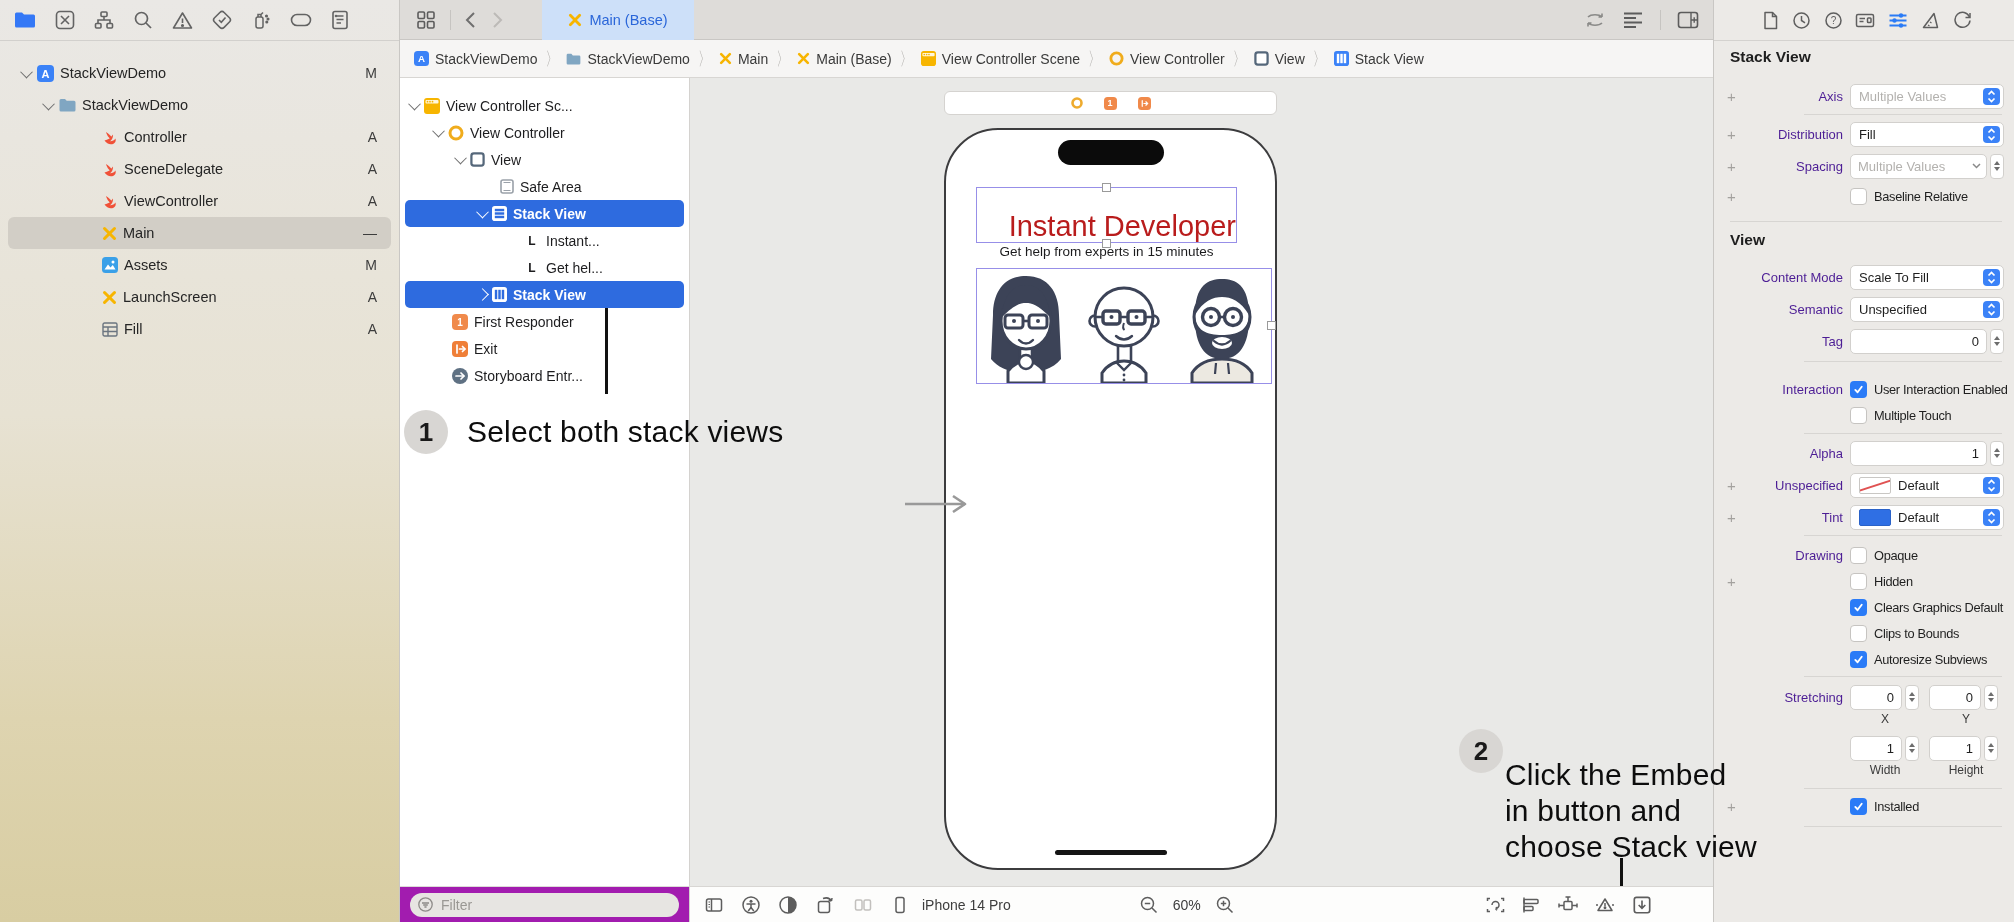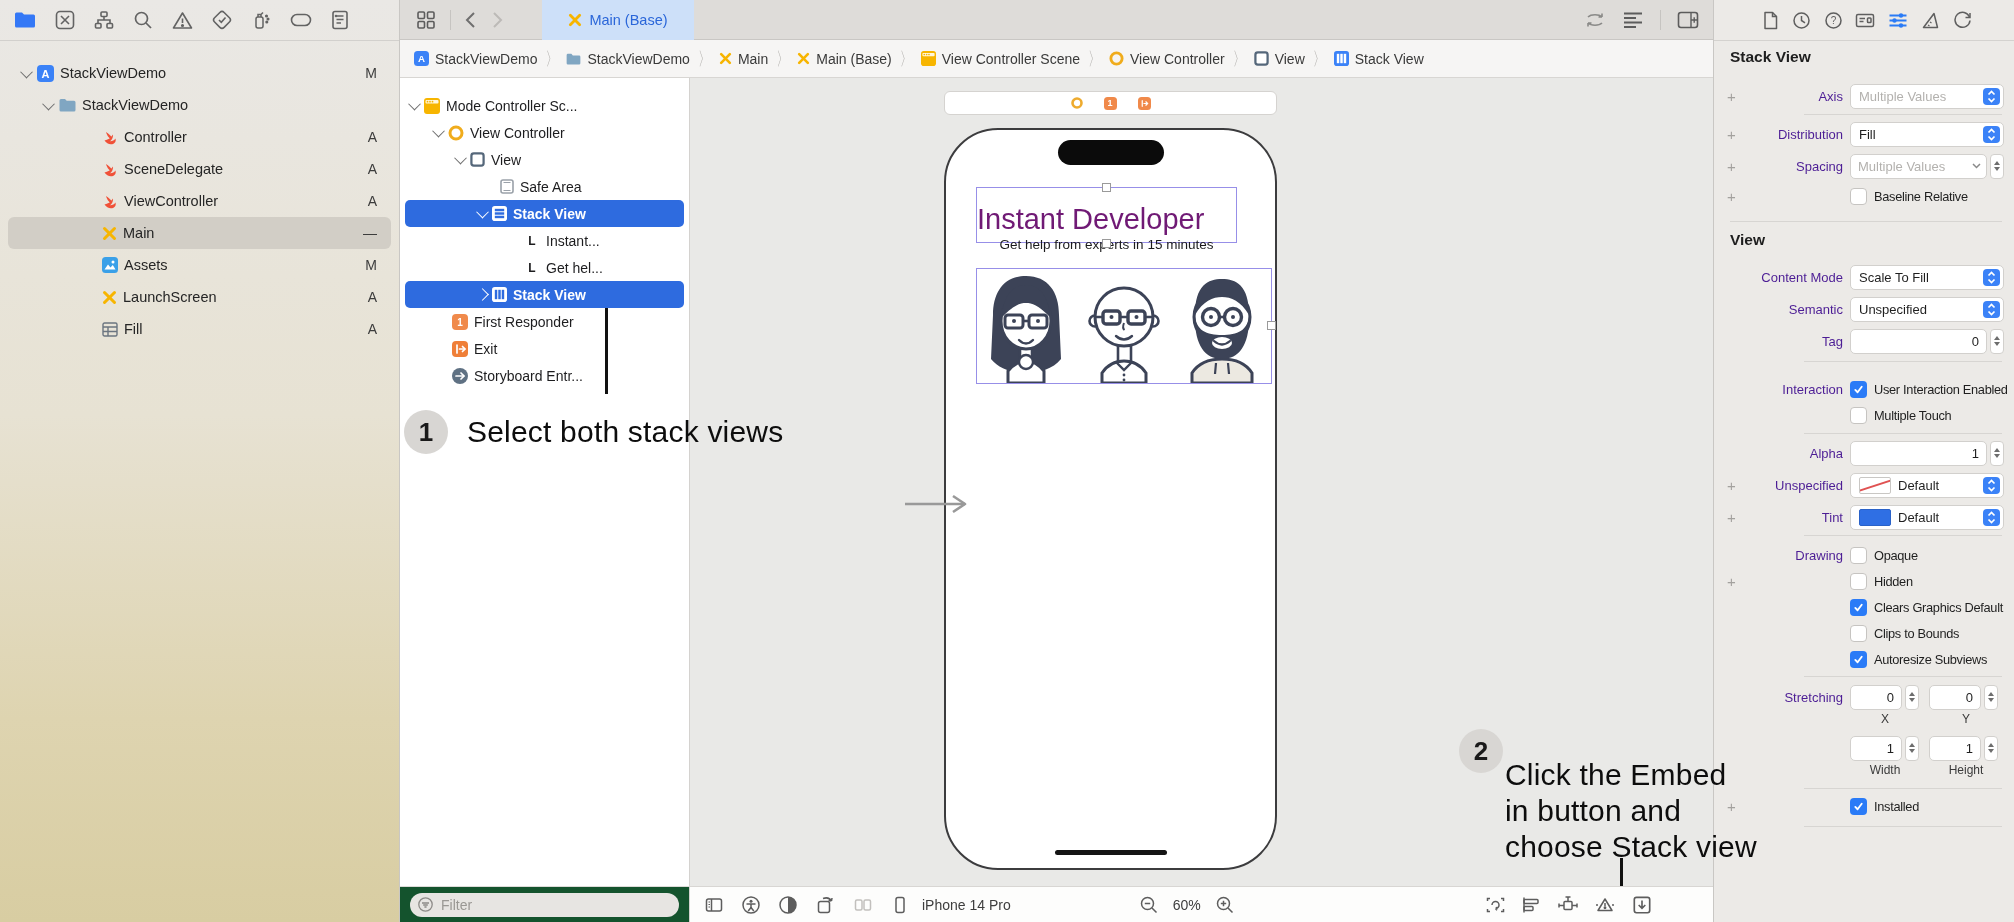--- a/index.html
+++ b/index.html
@@ -405,7 +405,7 @@
               <circle cx="8.5" cy="3.7" r=".9" fill="#f7b500"></circle>
             </svg>
           </span>
-        <span>Mode Controller Sc...</span>
+        <span>View Controller Sc...</span>
       </div>
       <div class="orow" style="padding-left:29px">
         <span class="chev down ochev"></span>

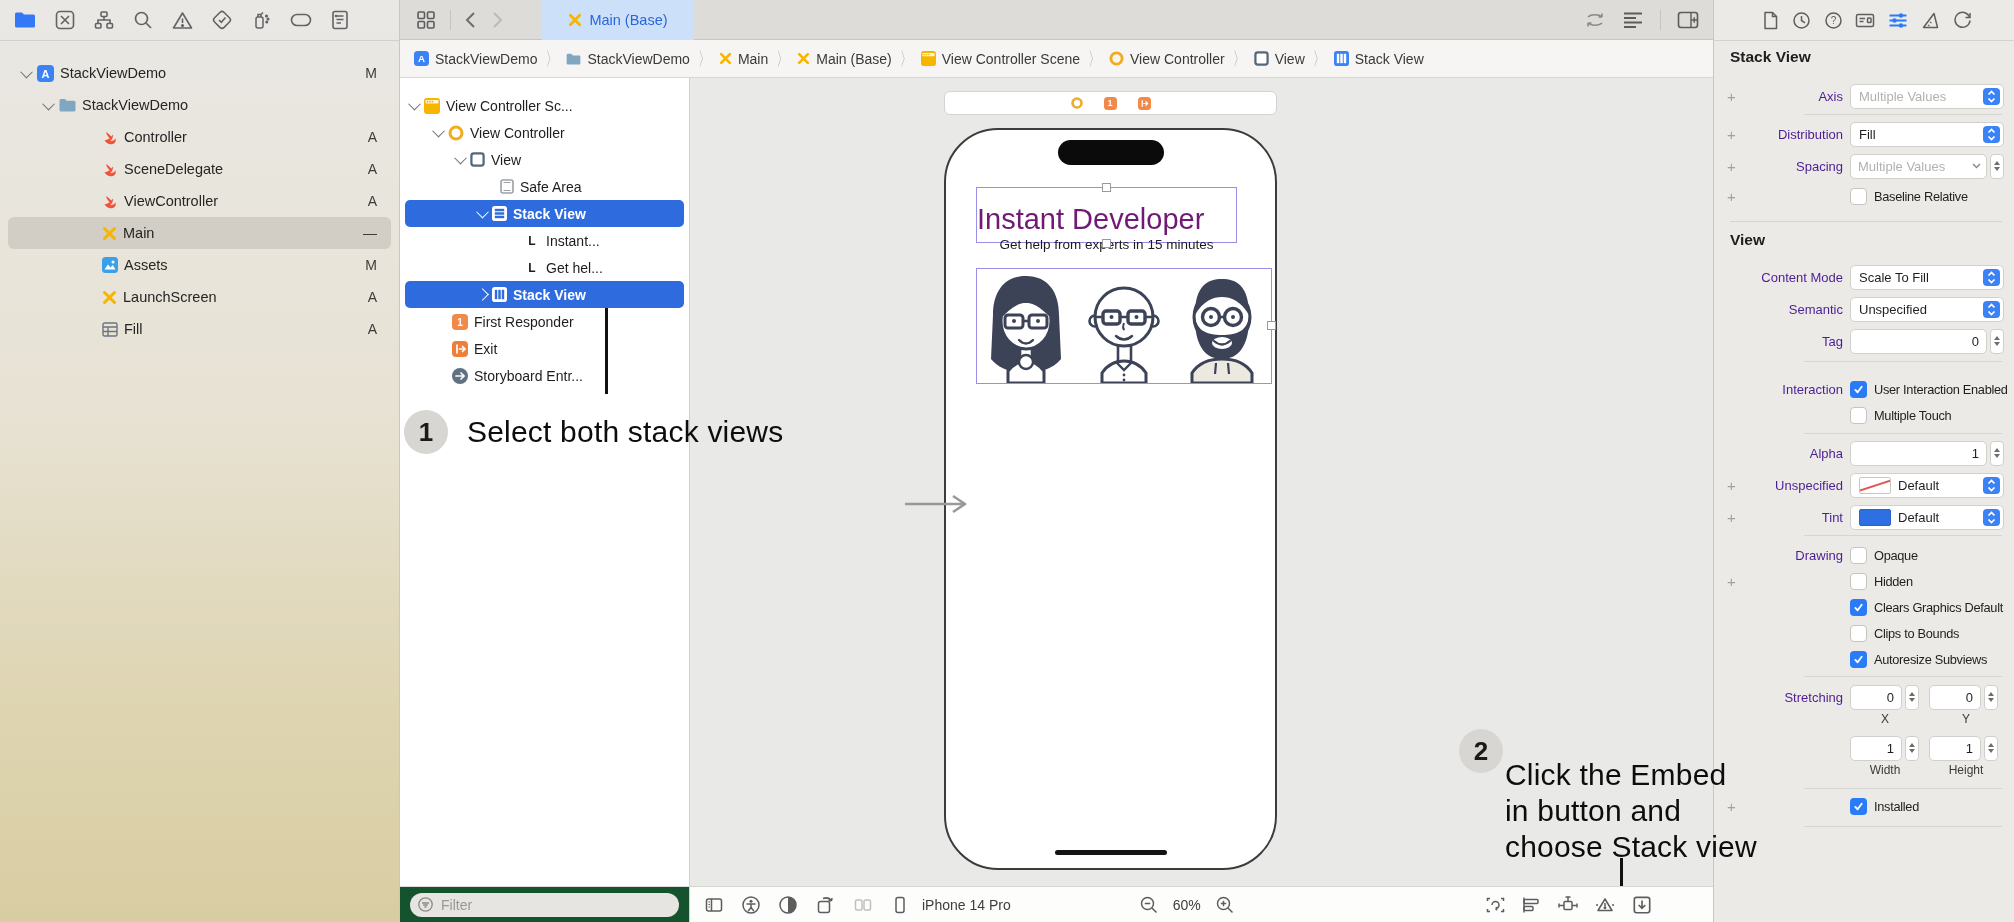--- a/index.html
+++ b/index.html
@@ -56,7 +56,7 @@
   .notch{position:absolute;left:368px;top:62px;width:106px;height:25px;border-radius:13px;background:#0b0b0b;}
   .homebar{position:absolute;left:365px;top:772px;width:112px;height:5px;border-radius:2.5px;background:#141414;}
   .selbox{position:absolute;border:1.5px solid #978fe8;box-sizing:border-box;}
-  .hero-title{font-size:29px;color:#701a75;text-align:left;line-height:34px;margin-top:14px;white-space:nowrap;}
+  .hero-title{font-size:29px;color:#b91c1c;text-align:right;line-height:34px;margin-top:21px;white-space:nowrap;}
   .hero-sub{font-size:13.5px;color:#1b1b1d;text-align:center;margin-top:1px;white-space:nowrap;}
   .handle{position:absolute;width:9px;height:9px;background:#fff;border:1.5px solid #9a9a9a;box-sizing:border-box;}
   .avatars{display:flex;align-items:flex-end;height:100%;}

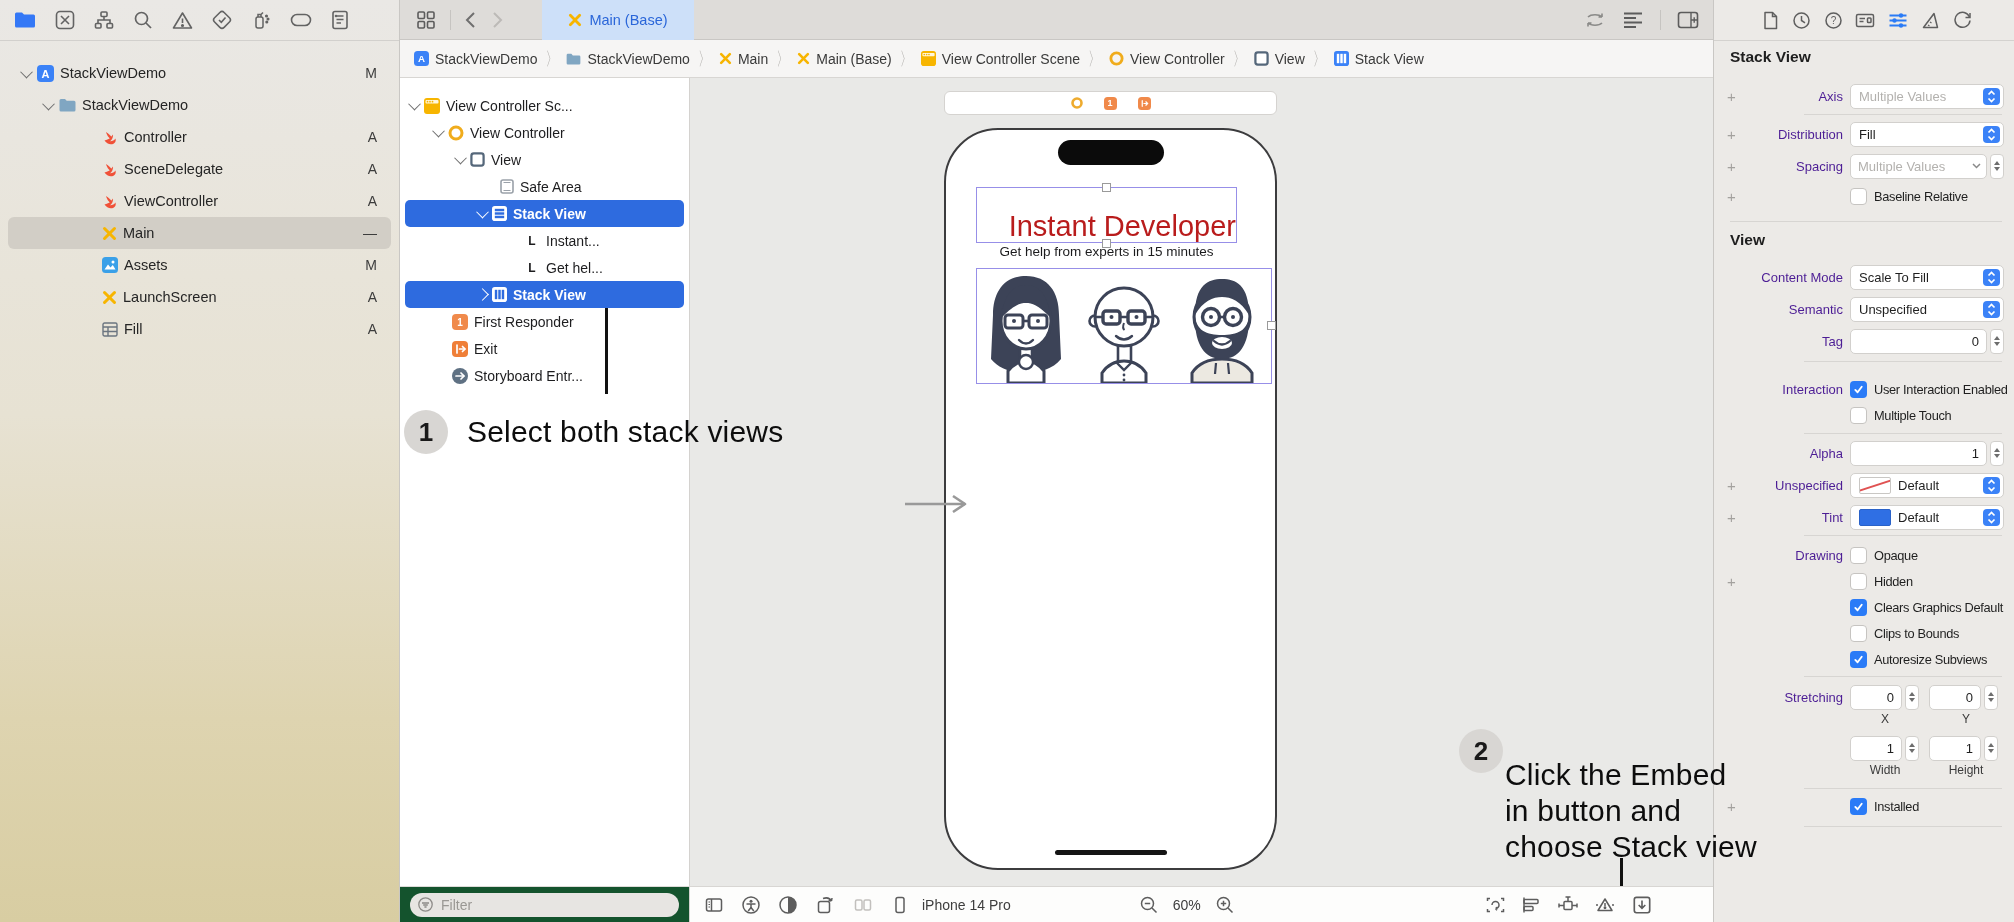--- a/index.html
+++ b/index.html
@@ -40,7 +40,7 @@
   .oicon{flex:0 0 auto;margin-right:6px;}
   .lglyph{width:16px;text-align:center;font-weight:bold;font-size:12px;color:#1c1c1e;flex:0 0 auto;margin-right:6px;}
   .ochev{margin-right:5px;}
-  .outline-filter{position:absolute;left:0;bottom:0;width:290px;height:36px;background:#14532d;
+  .outline-filter{position:absolute;left:0;bottom:0;width:290px;height:36px;background:#a21caf;
     border-top:1px solid #dddbd8;border-right:1px solid #d4d2cf;display:flex;align-items:center;padding:0 10px;box-sizing:border-box;}
   .filter-pill{flex:1;height:24px;background:#e7e5e2;border-radius:12px;display:flex;align-items:center;padding:0 8px;gap:6px;}
   .filter-pill input{border:0;background:transparent;outline:none;font-size:14px;color:#555;width:100%;font-family:"Liberation Sans",sans-serif;}

